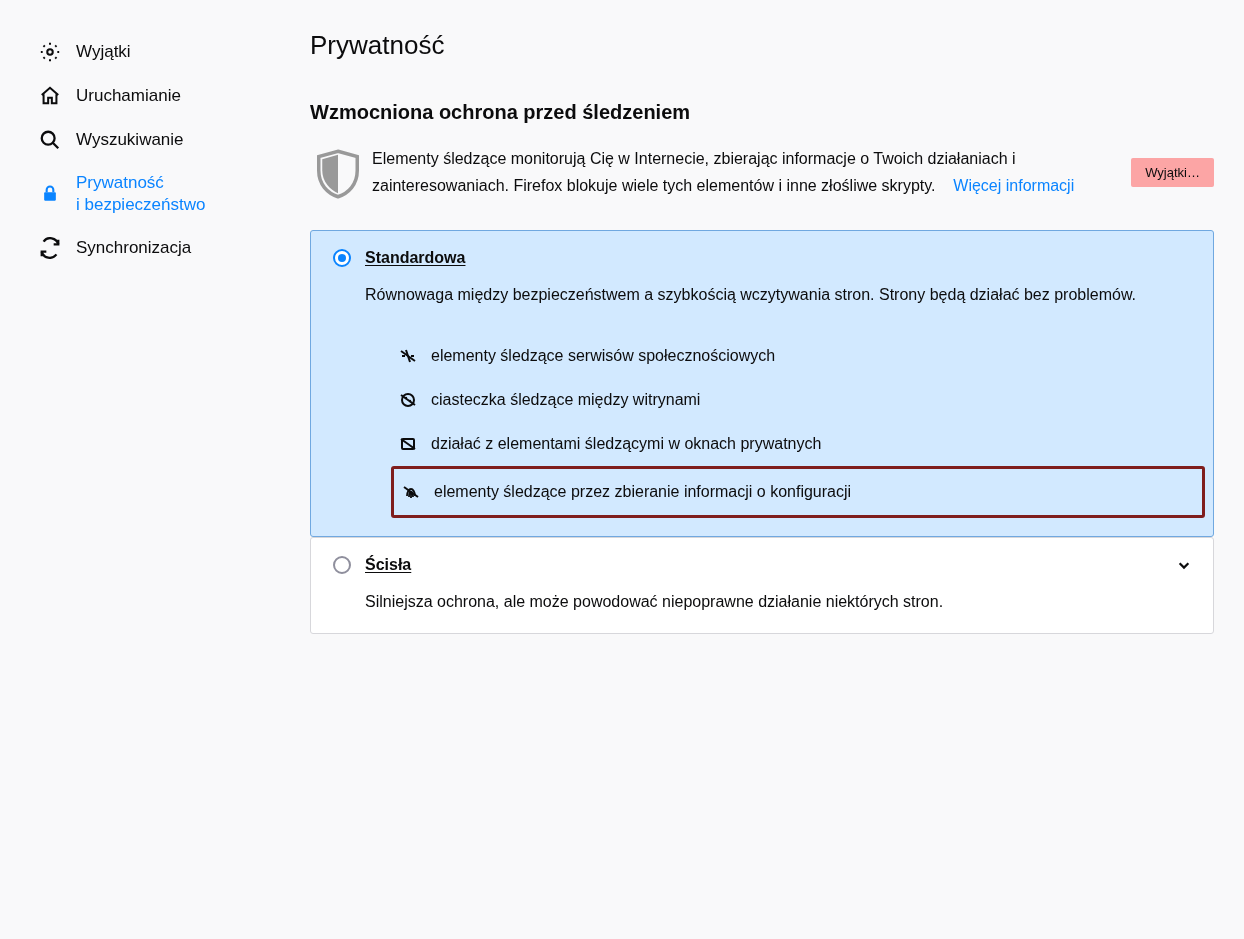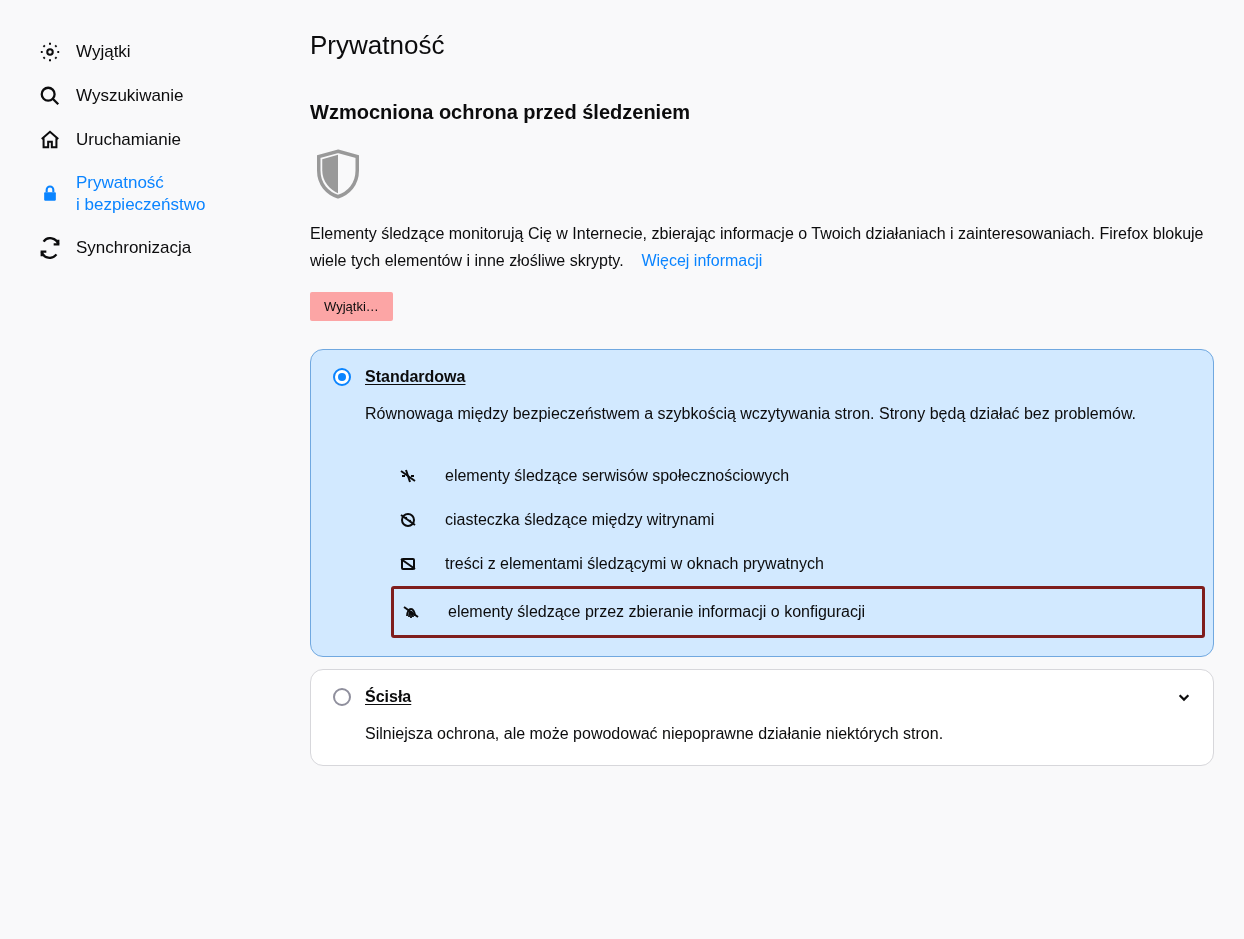--- a/index.html
+++ b/index.html
@@ -178,20 +178,20 @@
   </div>
   <div class="sidebar-item">
     <span class="icon">
+      <svg viewBox="0 0 24 24" width="22" height="22" fill="none" stroke="#0c0c0d" stroke-width="2.2">
+          <path d="M3 11l9-8 9 8M5 10v10h5v-6h4v6h5V10"></path>
+        </svg>
+    </span>
+    <span class="label">Uruchamianie</span>
+  </div>
+  <div class="sidebar-item">
+    <span class="icon">
       <svg viewBox="0 0 24 24" width="22" height="22" fill="none" stroke="#0c0c0d" stroke-width="2.5">
           <circle cx="10" cy="10" r="7"></circle>
           <path d="M21 21l-6-6"></path>
         </svg>
     </span>
     <span class="label">Wyszukiwanie</span>
-  </div>
-  <div class="sidebar-item">
-    <span class="icon">
-      <svg viewBox="0 0 24 24" width="22" height="22" fill="none" stroke="#0c0c0d" stroke-width="2.2">
-          <path d="M3 11l9-8 9 8M5 10v10h5v-6h4v6h5V10"></path>
-        </svg>
-    </span>
-    <span class="label">Uruchamianie</span>
   </div>
   <div class="sidebar-item active">
     <span class="icon">

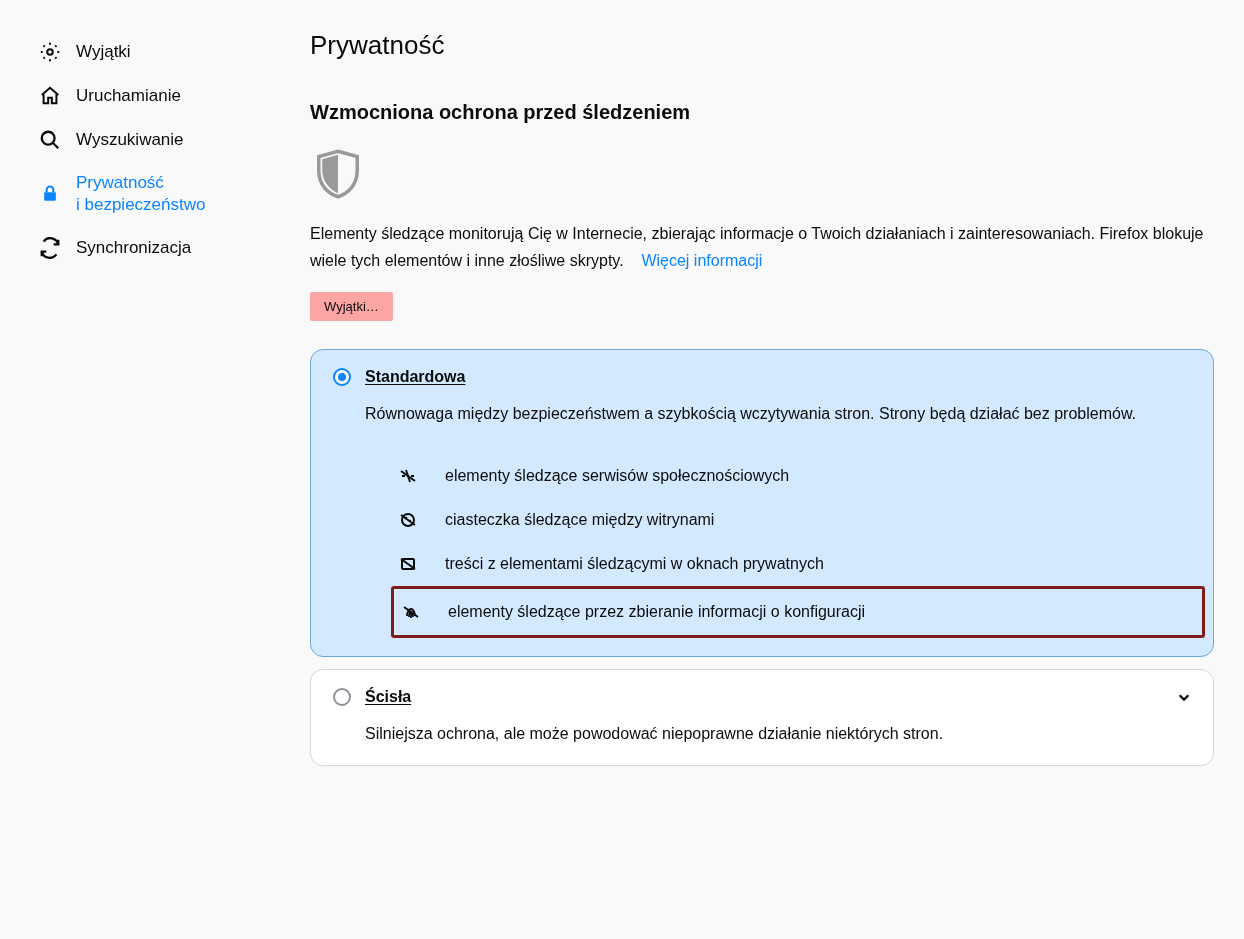--- a/index.html
+++ b/index.html
@@ -53,10 +53,9 @@
 }
 .intro-row {
   display: flex;
-  align-items: flex-start;
-  gap: 18px;
+  align-items: center;
+  gap: 6px;
   margin-bottom: 28px;
-  flex-direction: column;
 }
 .shield-icon {
   width: 56px;

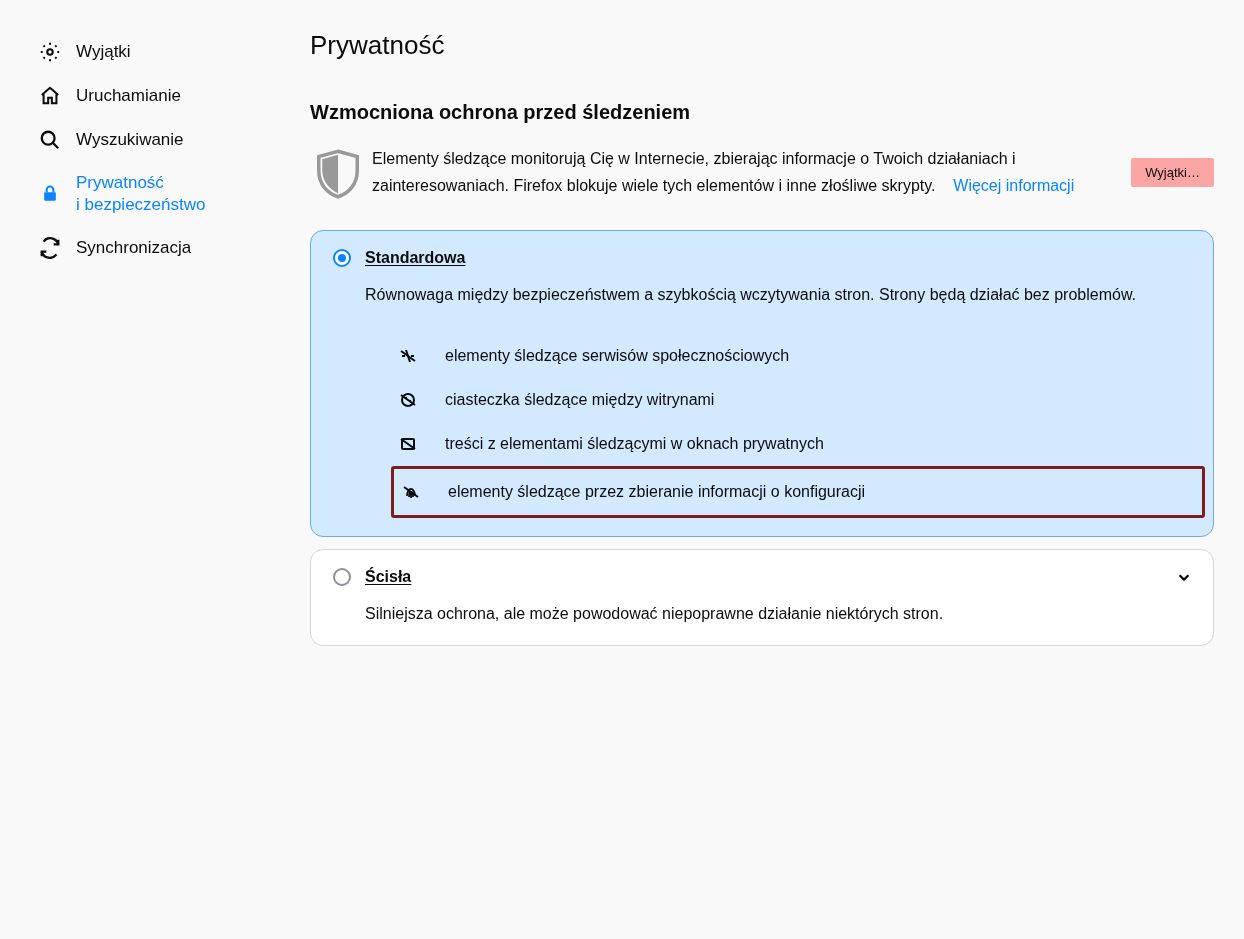--- a/index.html
+++ b/index.html
@@ -85,9 +85,8 @@
 }
 .option-box {
   border: 1px solid #d7d7db;
-  border-radius: 13px;
+  border-radius: 3px;
   padding: 18px 22px;
-  margin-bottom: 12px;
   background: #fff;
 }
 .option-box.selected {

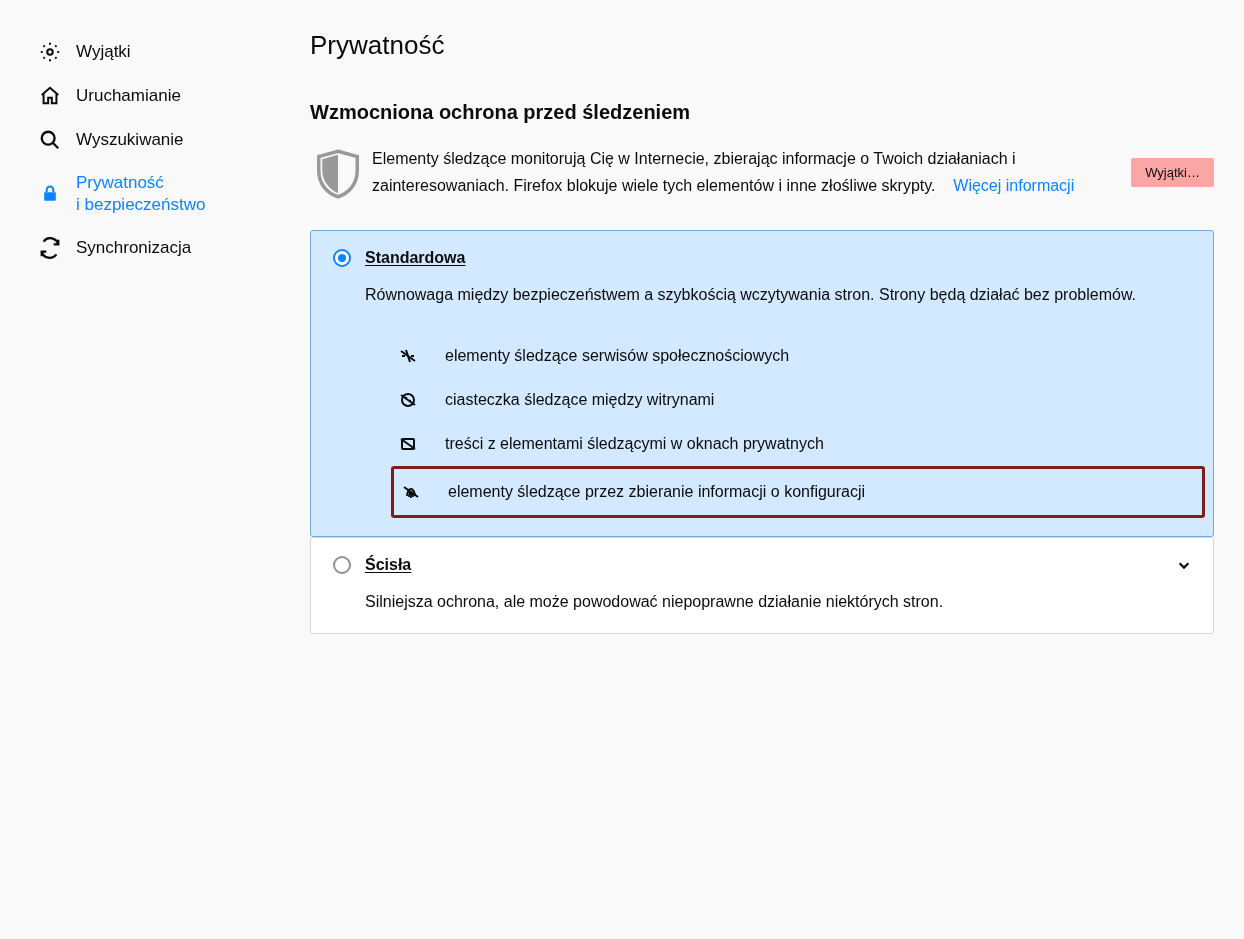--- a/index.html
+++ b/index.html
@@ -141,7 +141,7 @@
 .bullet-item {
   display: flex;
   align-items: center;
-  gap: 28px;
+  gap: 14px;
   padding: 13px 0;
   font-size: 16px;
 }

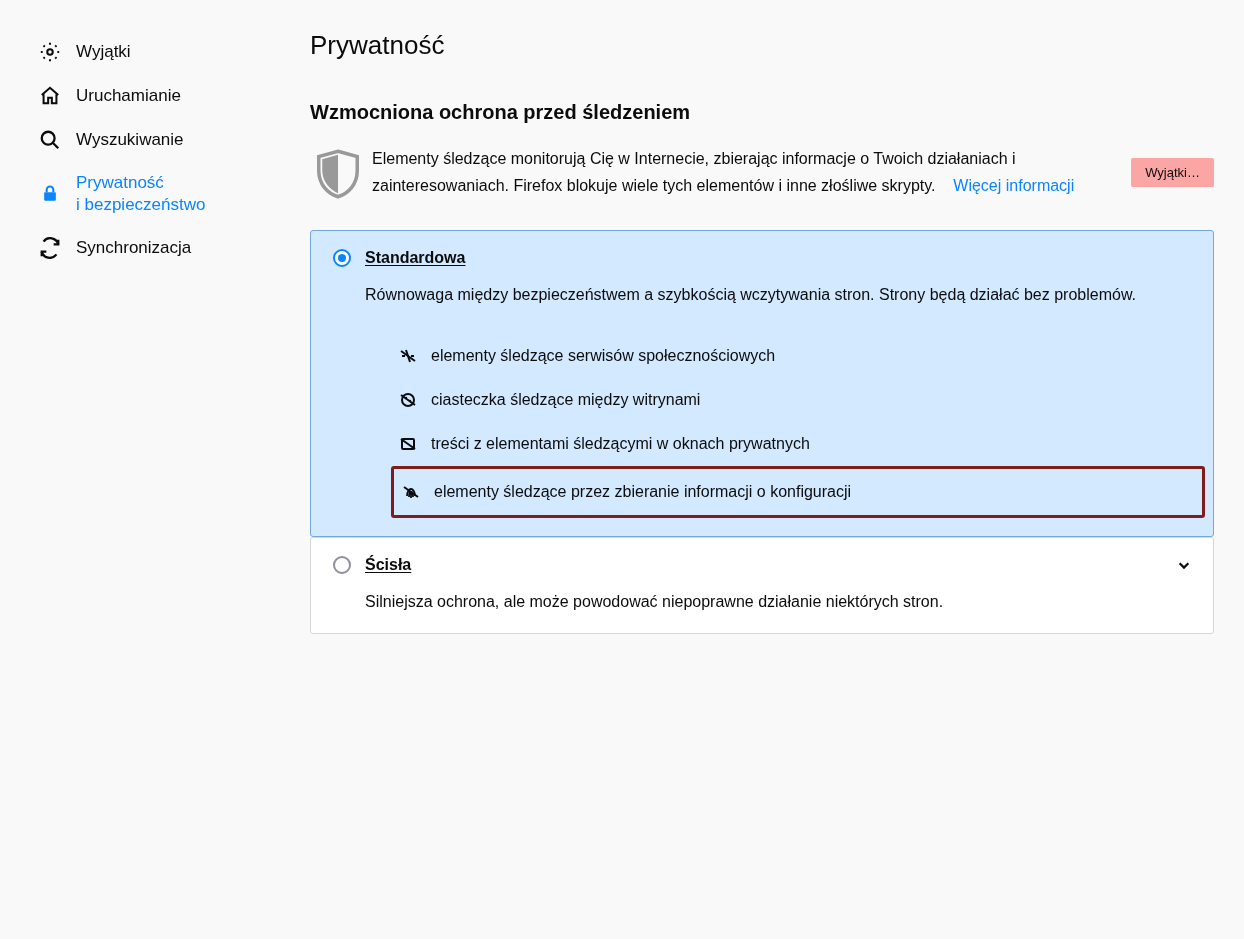--- a/index.html
+++ b/index.html
@@ -265,7 +265,7 @@
               <path d="M1 3l14 10"></path>
             </svg>
         </span>
-        <span>treści z elementami śledzącymi w oknach prywatnych</span>
+        <span>działać z elementami śledzącymi w oknach prywatnych</span>
       </div>
       <div class="highlight-box">
         <div class="bullet-item" style="padding:4px 0">

